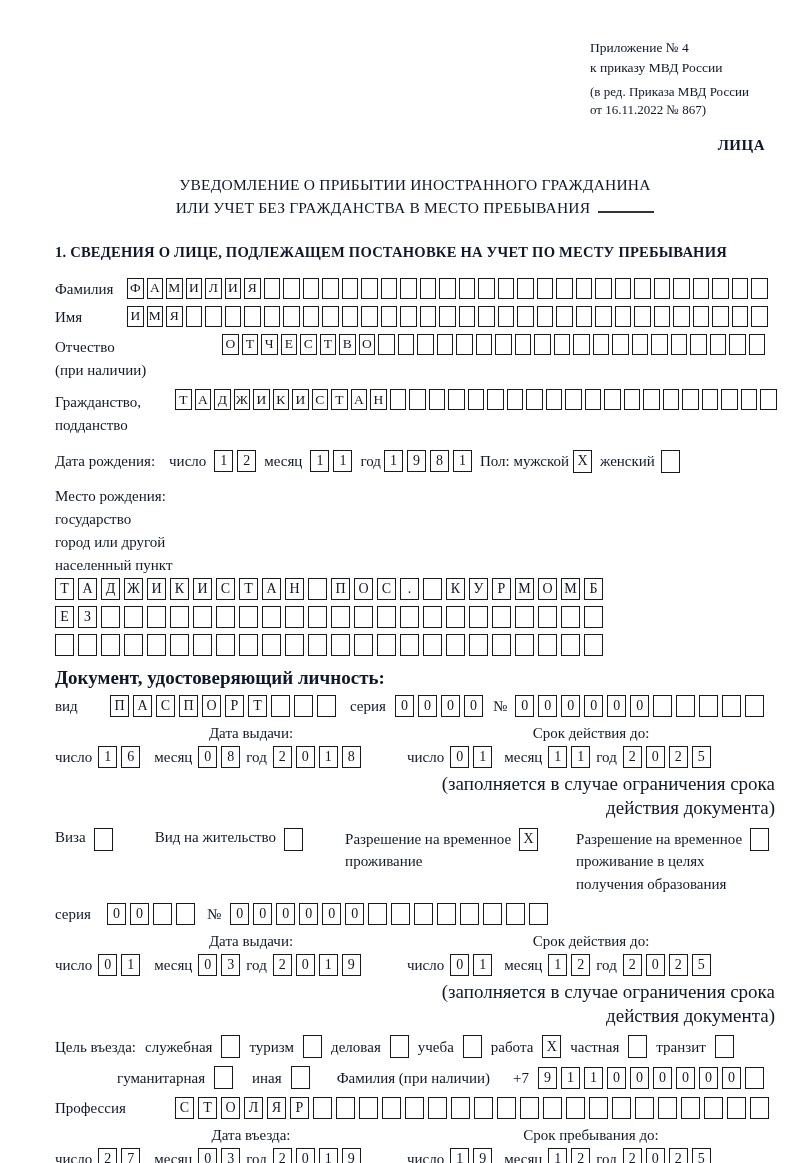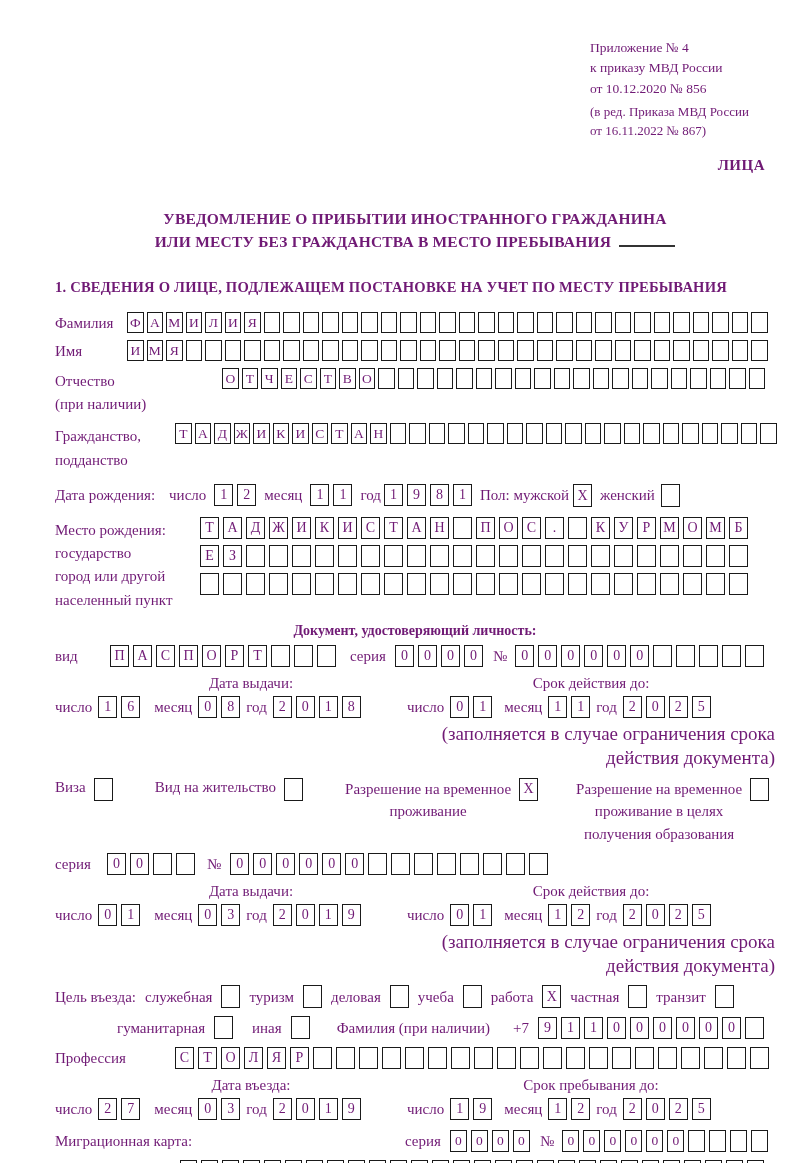--- a/index.html
+++ b/index.html
@@ -7,7 +7,7 @@
     position:relative;
     width:800px;height:1163px;box-sizing:border-box;
     padding:38px 25px 0 55px;
-    background:#ffffff;color:#701a75;
+    background:#ffffff;color:#0f172a;
     font-family:"Liberation Serif","DejaVu Serif",serif;
     font-size:15px;line-height:1.25;
     overflow:hidden;

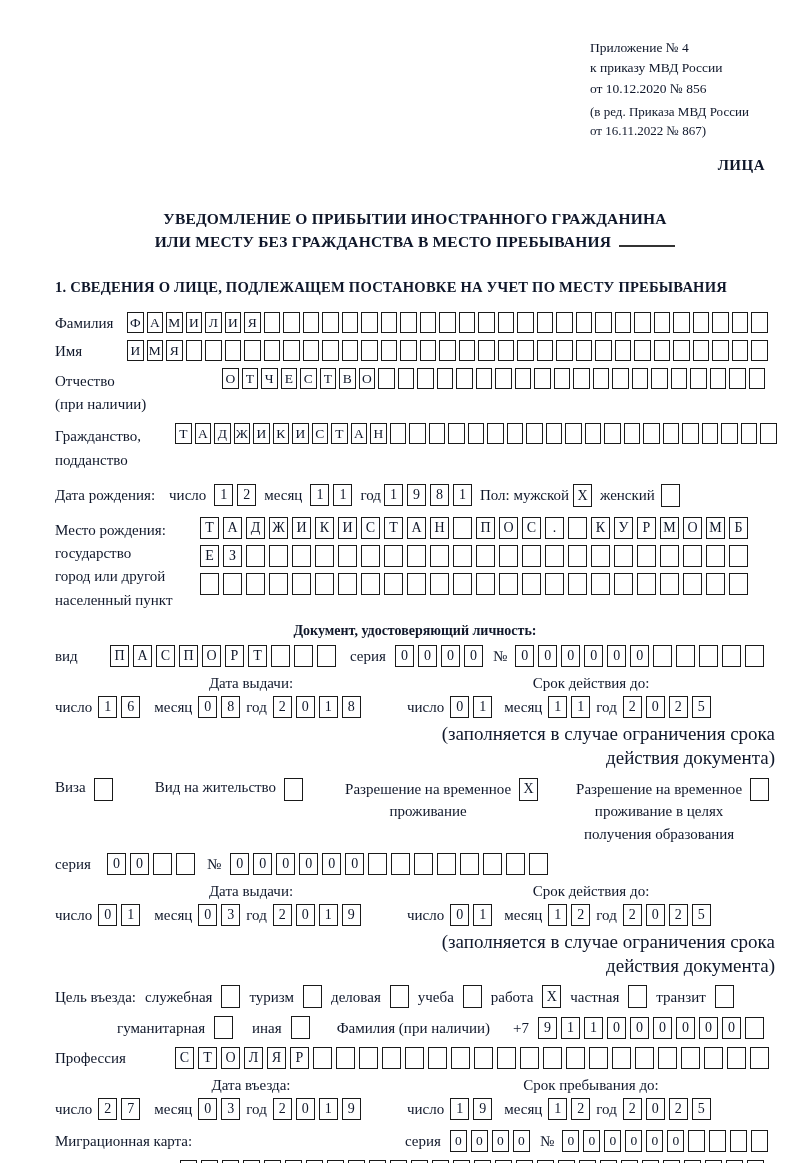--- a/index.html
+++ b/index.html
@@ -65,7 +65,6 @@
   <div class="annex">
     <div>Приложение № 4</div>
     <div>к приказу МВД России</div>
-    <div>от 10.12.2020 № 856</div>
     <div class="small">
       <div>(в ред. Приказа МВД России</div>
       <div>от 16.11.2022 № 867)</div>

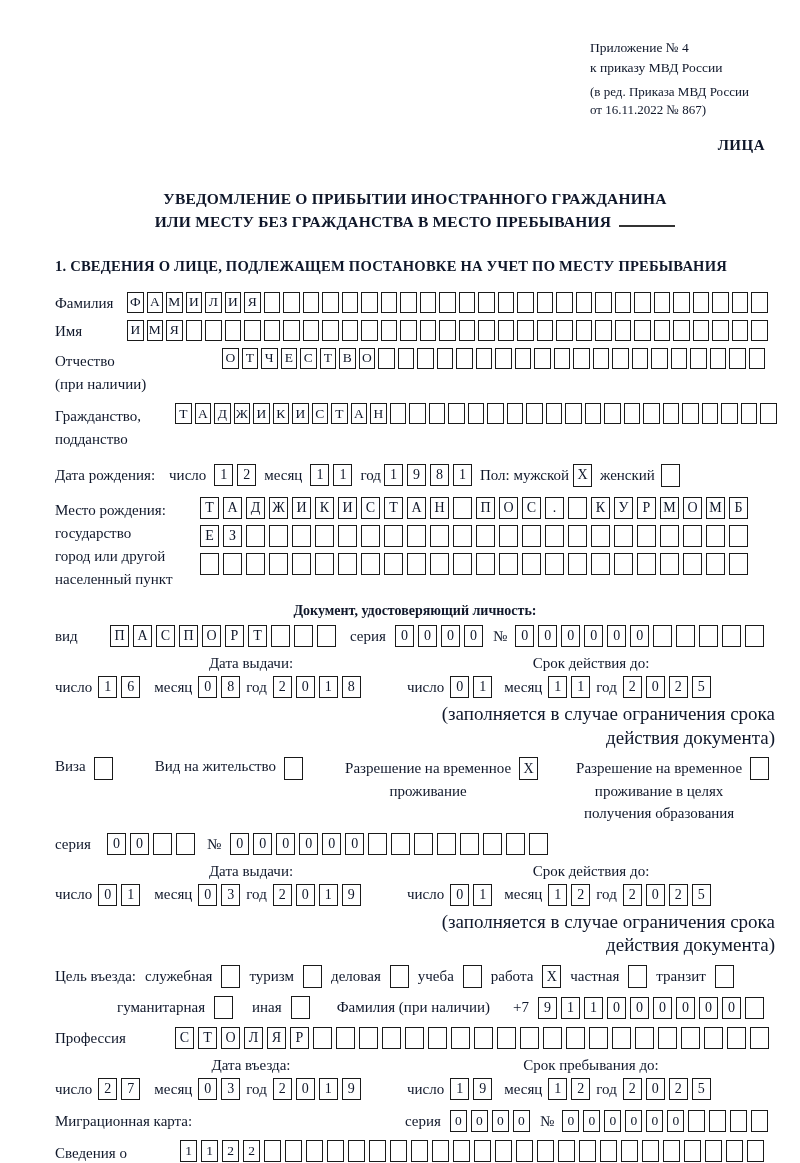--- a/index.html
+++ b/index.html
@@ -17,7 +17,7 @@
   .annex .small{font-size:13px;margin-top:4px;line-height:1.45;}
   .forma{text-align:right;font-weight:bold;font-size:15px;letter-spacing:.5px;margin:16px 10px 0 0;}
   
-  .title{ text-align:center;font-weight:bold;font-size:15.5px;line-height:1.5;margin-top:32px;letter-spacing:.2px;}
+  .title{ text-align:center;font-weight:normal;font-size:15.5px;line-height:1.5;margin-top:18px;letter-spacing:.2px;}
   .uline{display:inline-block;width:56px;border-bottom:2px solid #333;height:12px;margin-left:8px;}
   .section-h{font-weight:bold;font-size:14.6px;margin:24px 0 16px 0;letter-spacing:.2px;}
   

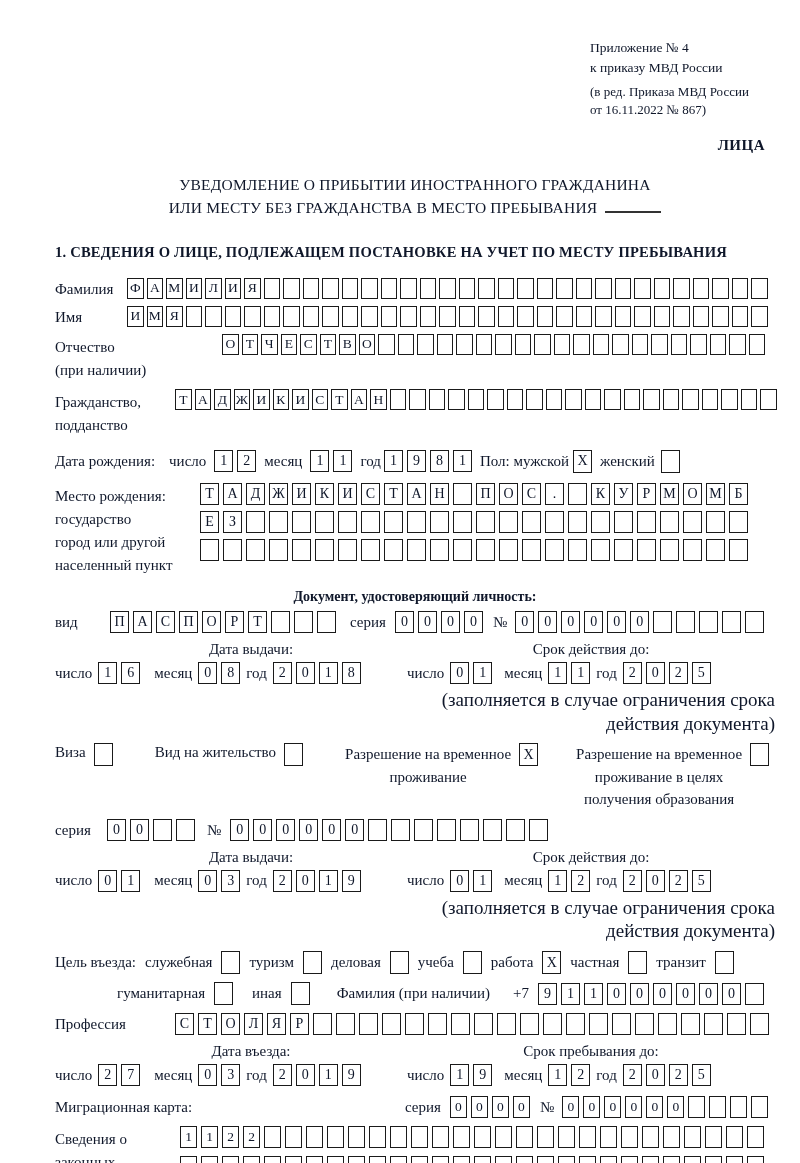--- a/index.html
+++ b/index.html
@@ -76,7 +76,7 @@
   <div class="title">
     <div>УВЕДОМЛЕНИЕ О ПРИБЫТИИ ИНОСТРАННОГО ГРАЖДАНИНА</div>
     <div>
-      <span>ИЛИ МЕСТУ БЕЗ ГРАЖДАНСТВА В МЕСТО ПРЕБЫВАНИЯ</span><span class="uline"></span>
+      <span>ИЛИ УЧЕТ БЕЗ ГРАЖДАНСТВА В МЕСТО ПРЕБЫВАНИЯ</span><span class="uline"></span>
     </div>
   </div>
 

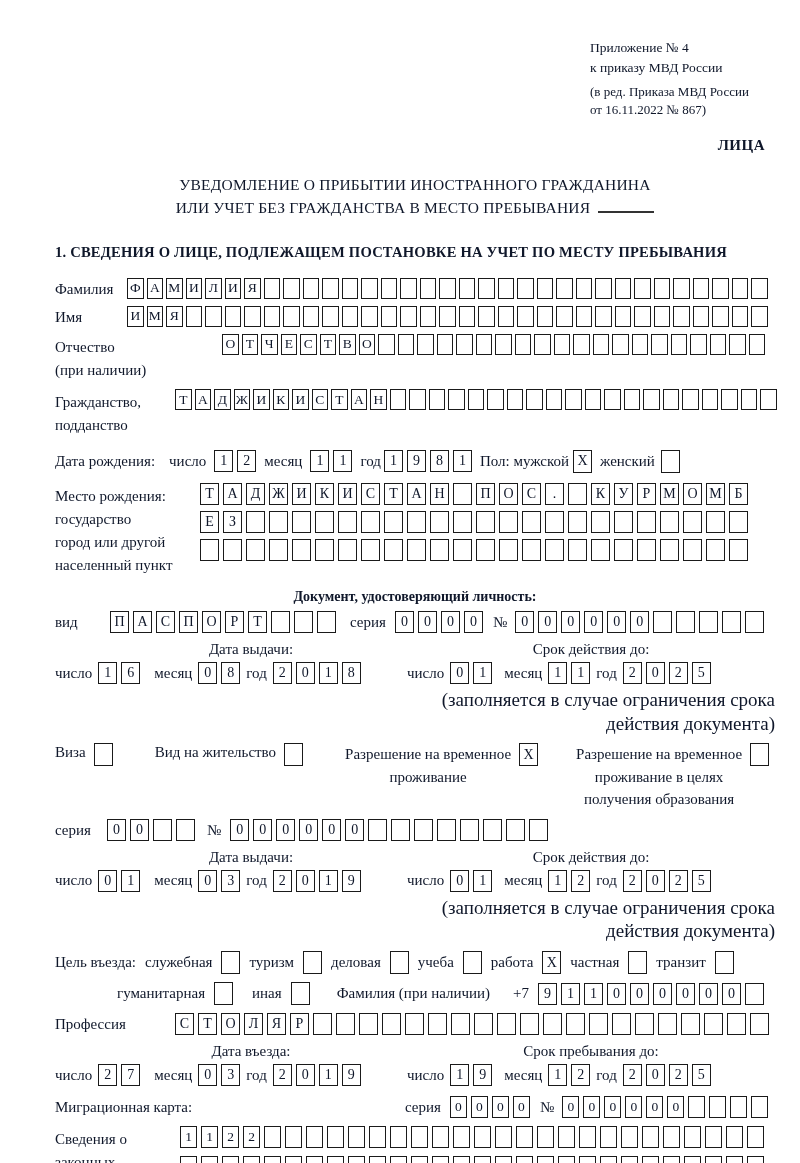--- a/index.html
+++ b/index.html
@@ -269,7 +269,7 @@
     <span class="cbox" style="margin-left:6px;"></span>
   </div>
 
-  <div class="frow" style="margin-top:10px;">
+  <div class="frow" style="margin-top:10px;flex-direction:column;">
     <div class="flabel stack" style="width:145px;">
       <div>Место рождения:</div>
       <div>государство</div>

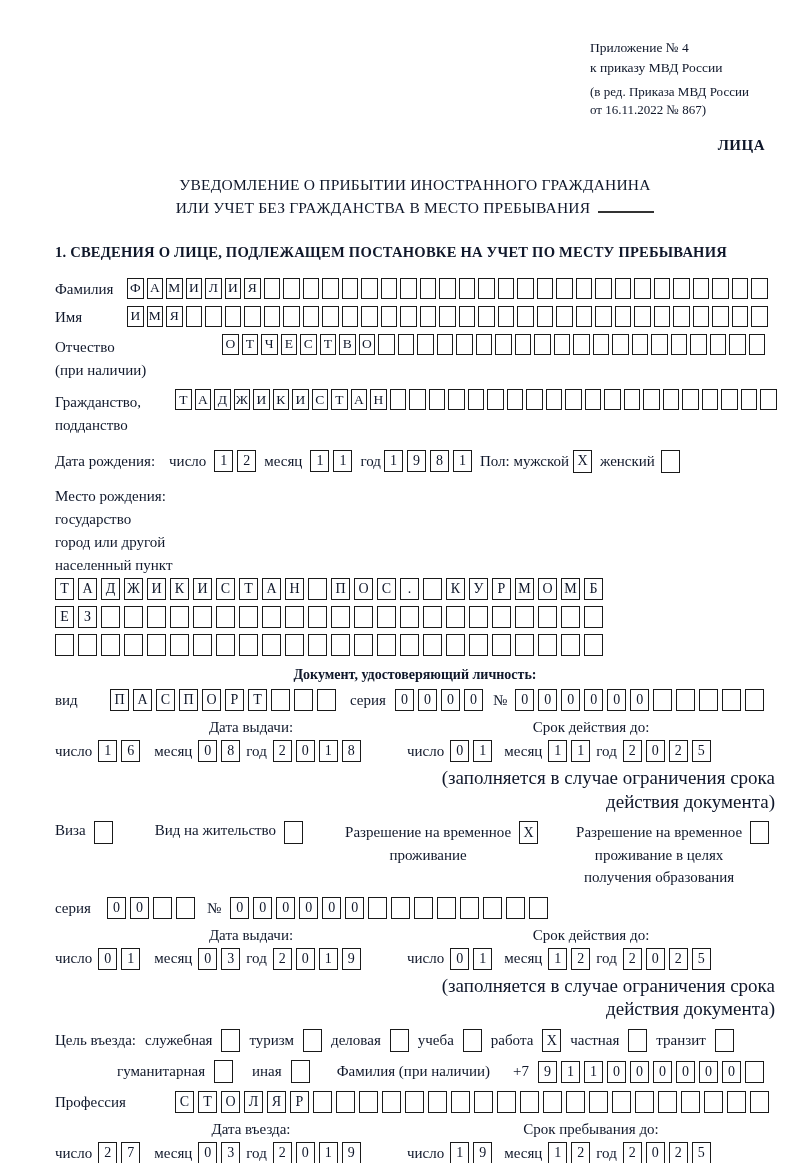--- a/index.html
+++ b/index.html
@@ -358,7 +358,7 @@
     </div>
   </div>
 
-  <div style="text-align:center;font-weight:bold;font-size:14px;margin-top:10px;">Документ, удостоверяющий личность:</div>
+  <div style="font-weight:bold;font-size:19px;margin-top:10px;">Документ, удостоверяющий личность:</div>
 
   <div class="frow" style="align-items:center;margin-top:6px;">
     <span style="width:55px;flex:none;">вид</span>

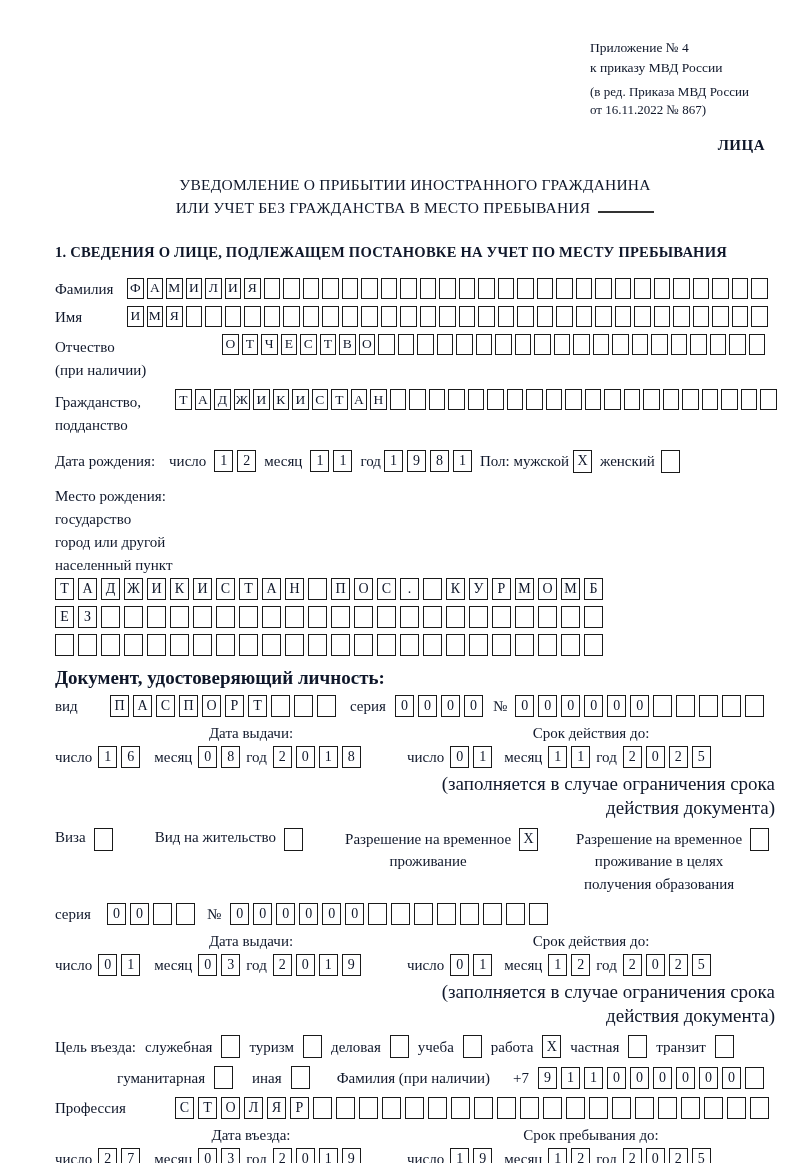--- a/index.html
+++ b/index.html
@@ -51,7 +51,7 @@
   
   .optrow{display:flex;align-items:flex-start;margin:8px 0;}
   .opt{display:flex;align-items:flex-start;gap:8px;}
-  .opt .ml{text-align:center;line-height:1.5;}
+  .opt .ml{line-height:1.5;}
   .gap8{width:8px;flex:none;} .gap14{width:14px;flex:none;}
   .purpose-row{display:flex;align-items:center;gap:9px;margin:8px 0;}
   .purpose-row .pl{flex:none;}

